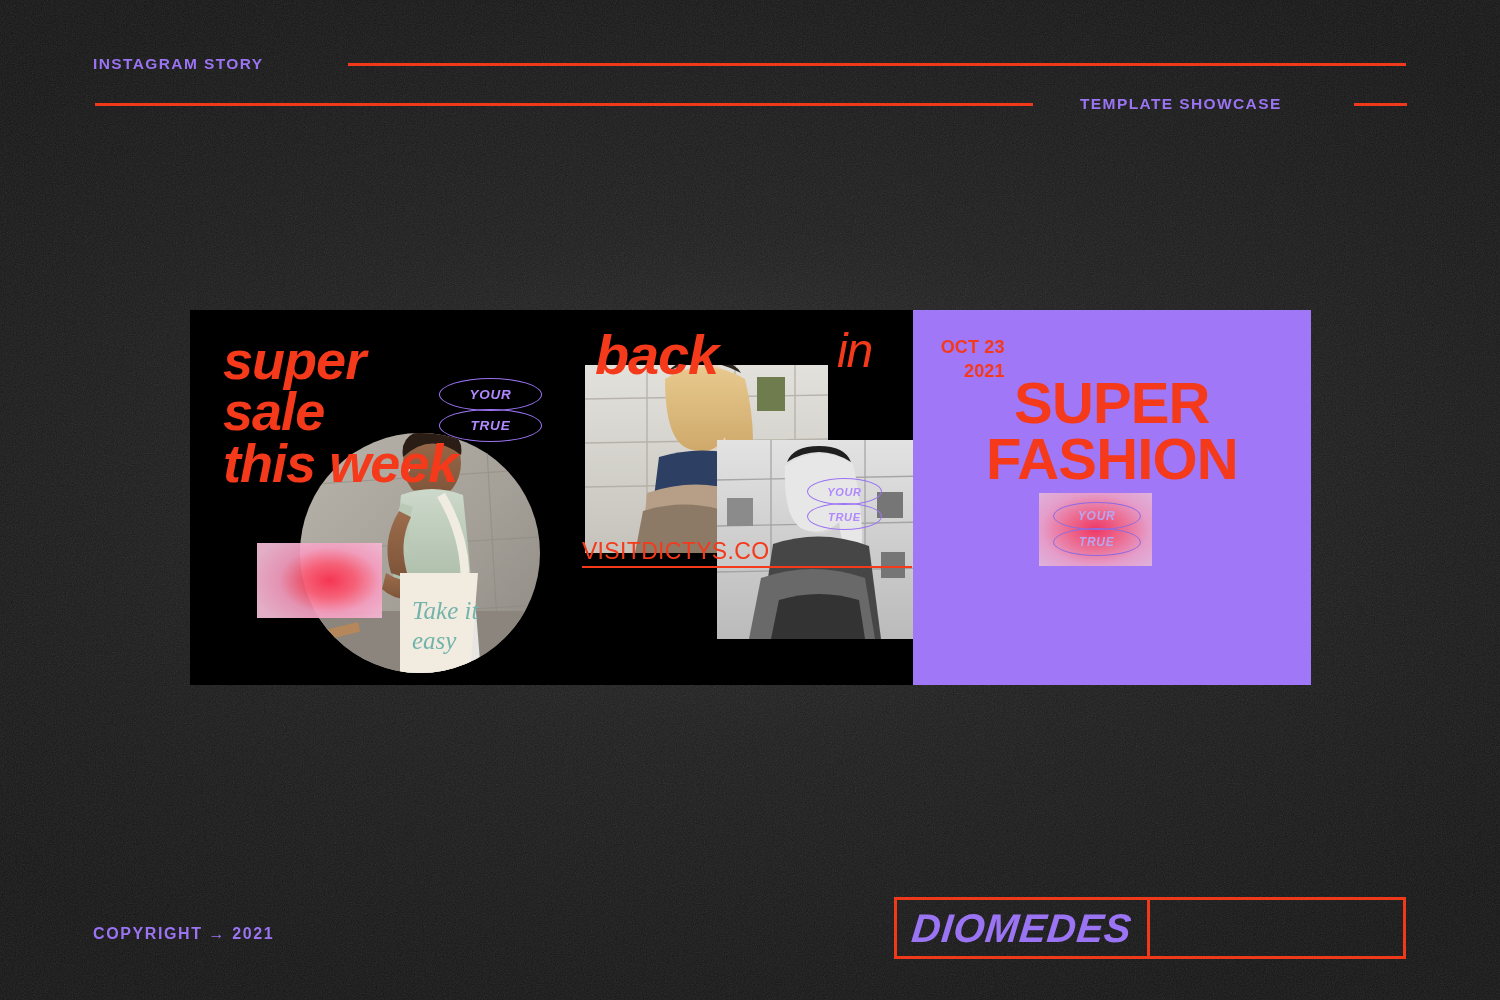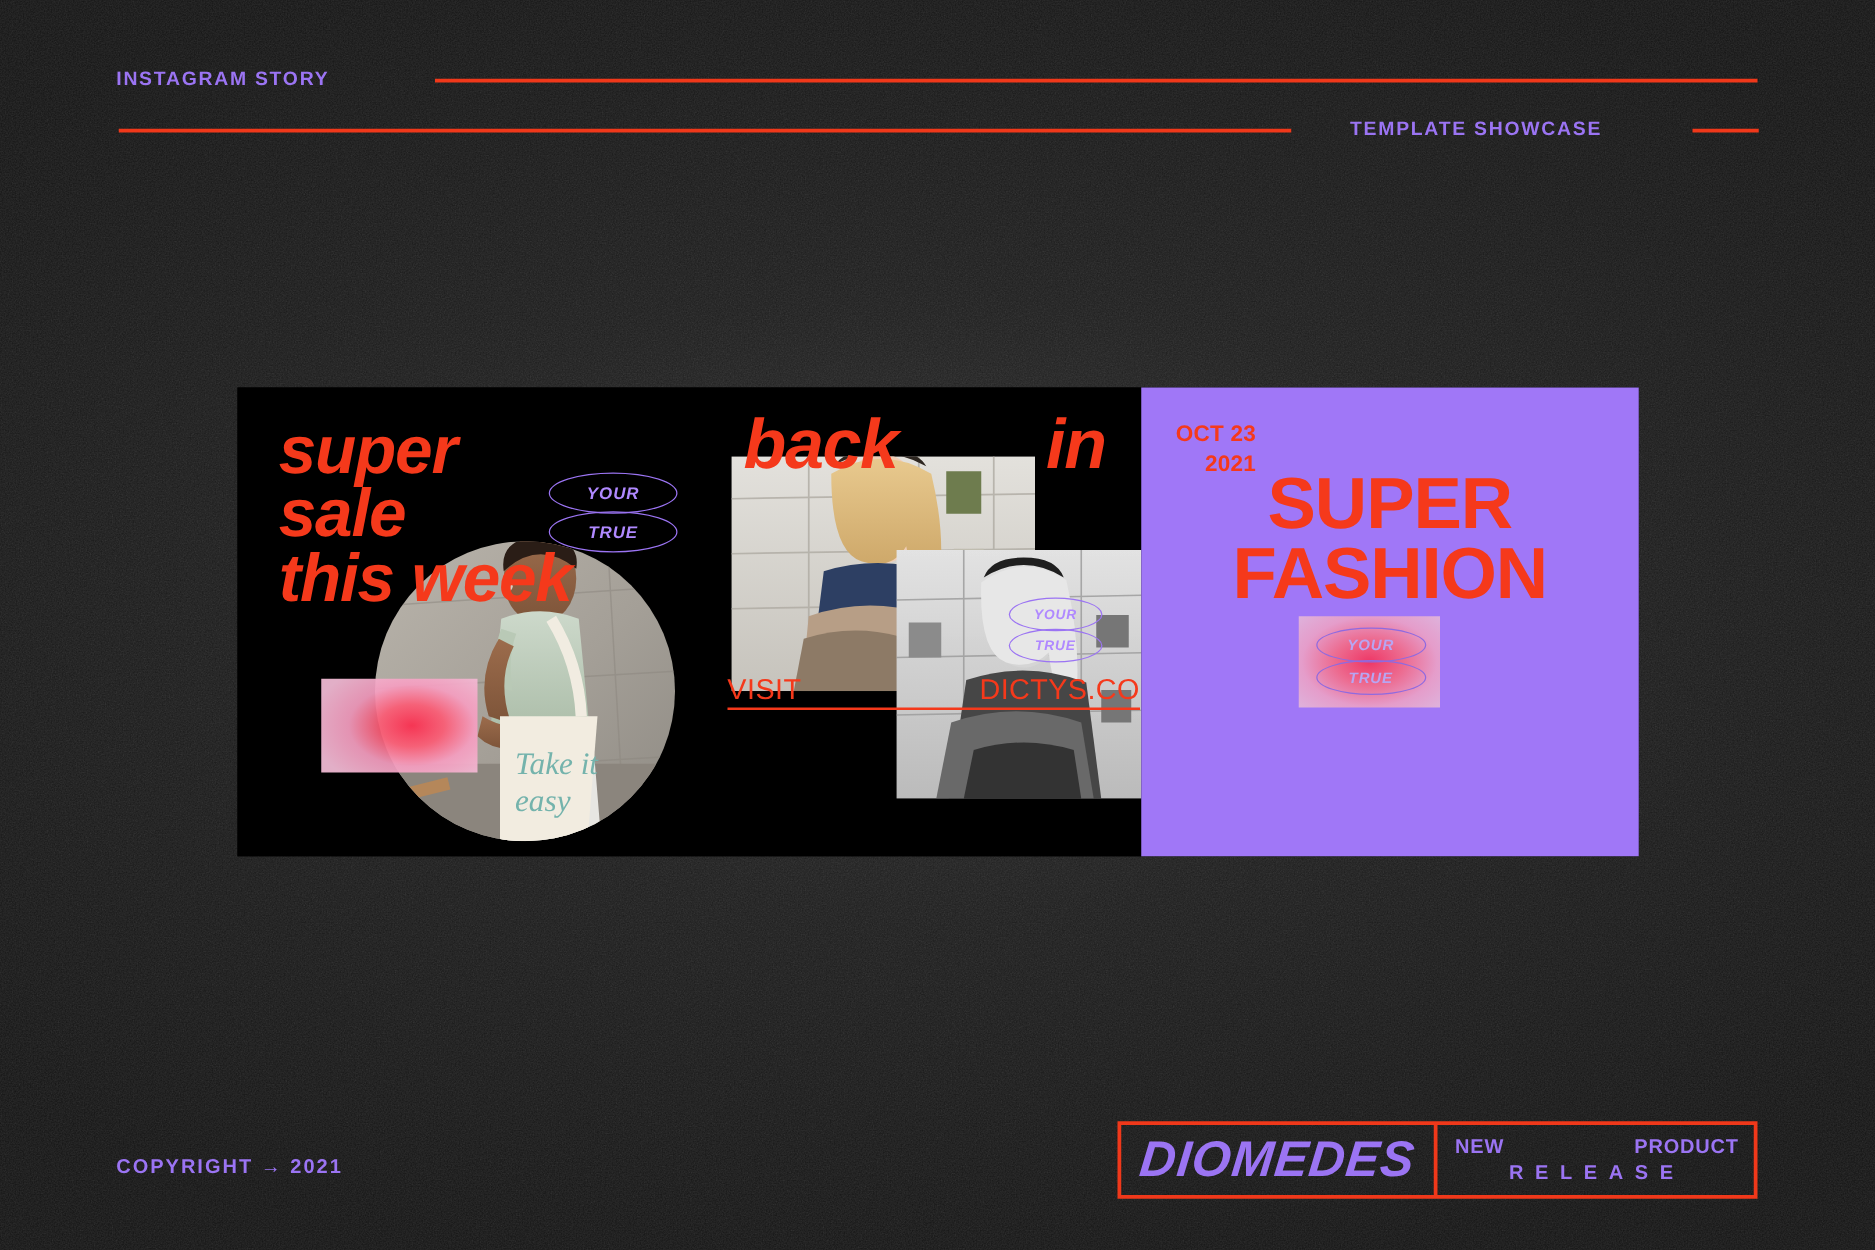--- a/index.html
+++ b/index.html
@@ -118,7 +118,7 @@
   }
   #in-word{
     position:absolute;left:262px;top:17px;
-    color:#f5391b;font-weight:bold;font-style:italic;font-size:56px;
+    color:#f5391b;font-weight:normal;font-style:italic;font-size:48px;
     letter-spacing:-.02em;line-height:1;
   }
   #badges-mid{position:absolute;left:232px;top:168px;}

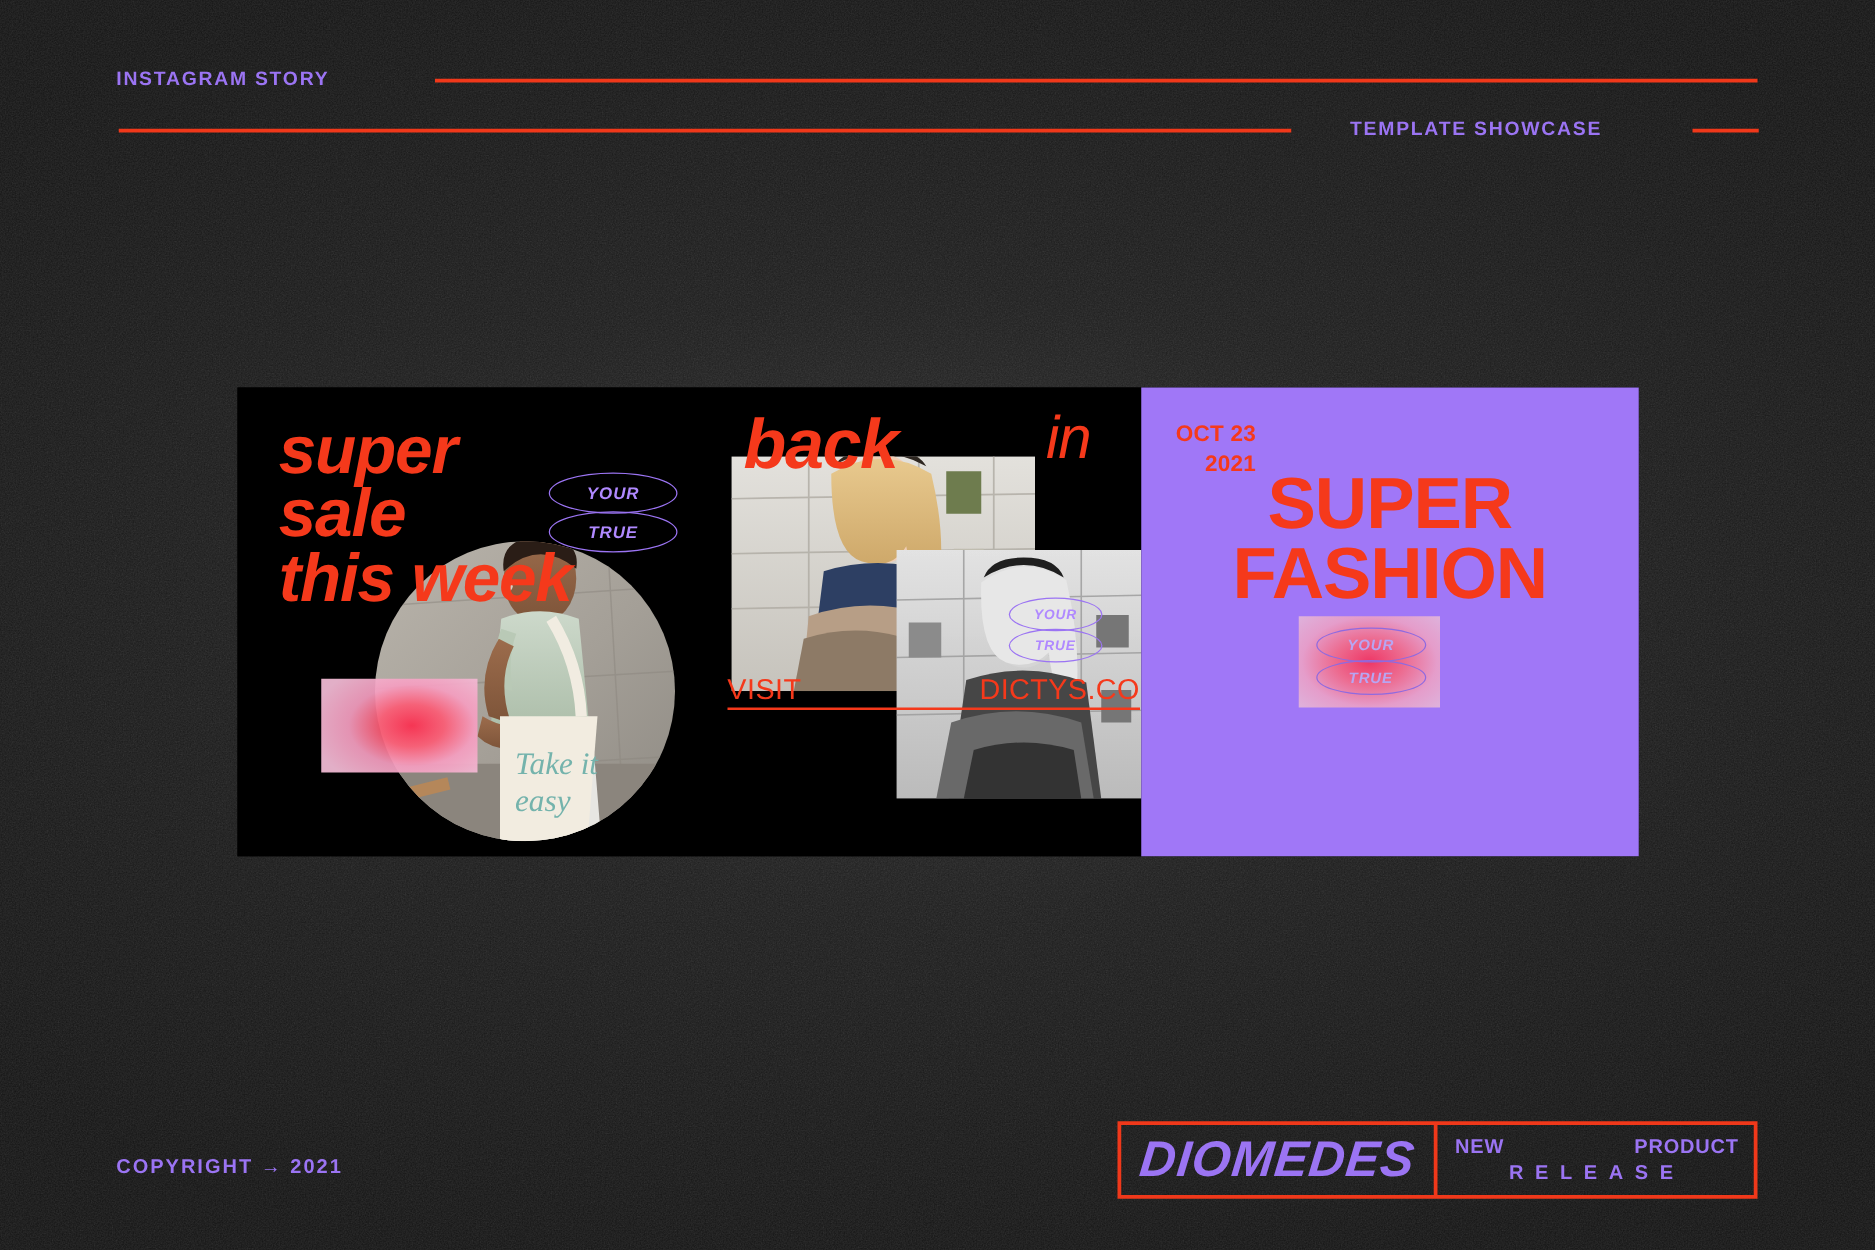--- a/index.html
+++ b/index.html
@@ -125,7 +125,7 @@
   #badges-mid .badge{width:73px;height:25px;font-size:11px;border-color:#9b74f3;color:#b089ff;}
   #visit-row{
     position:absolute;left:7px;top:228px;width:330px;
-    display:flex;justify-content:space-between;align-items:baseline;
+    display:flex;align-items:baseline;
     color:#f5391b;font-size:23px;letter-spacing:.015em;
   }
   #visit-rule{position:absolute;left:7px;top:256px;width:330px;height:2px;background:#f5391b;}

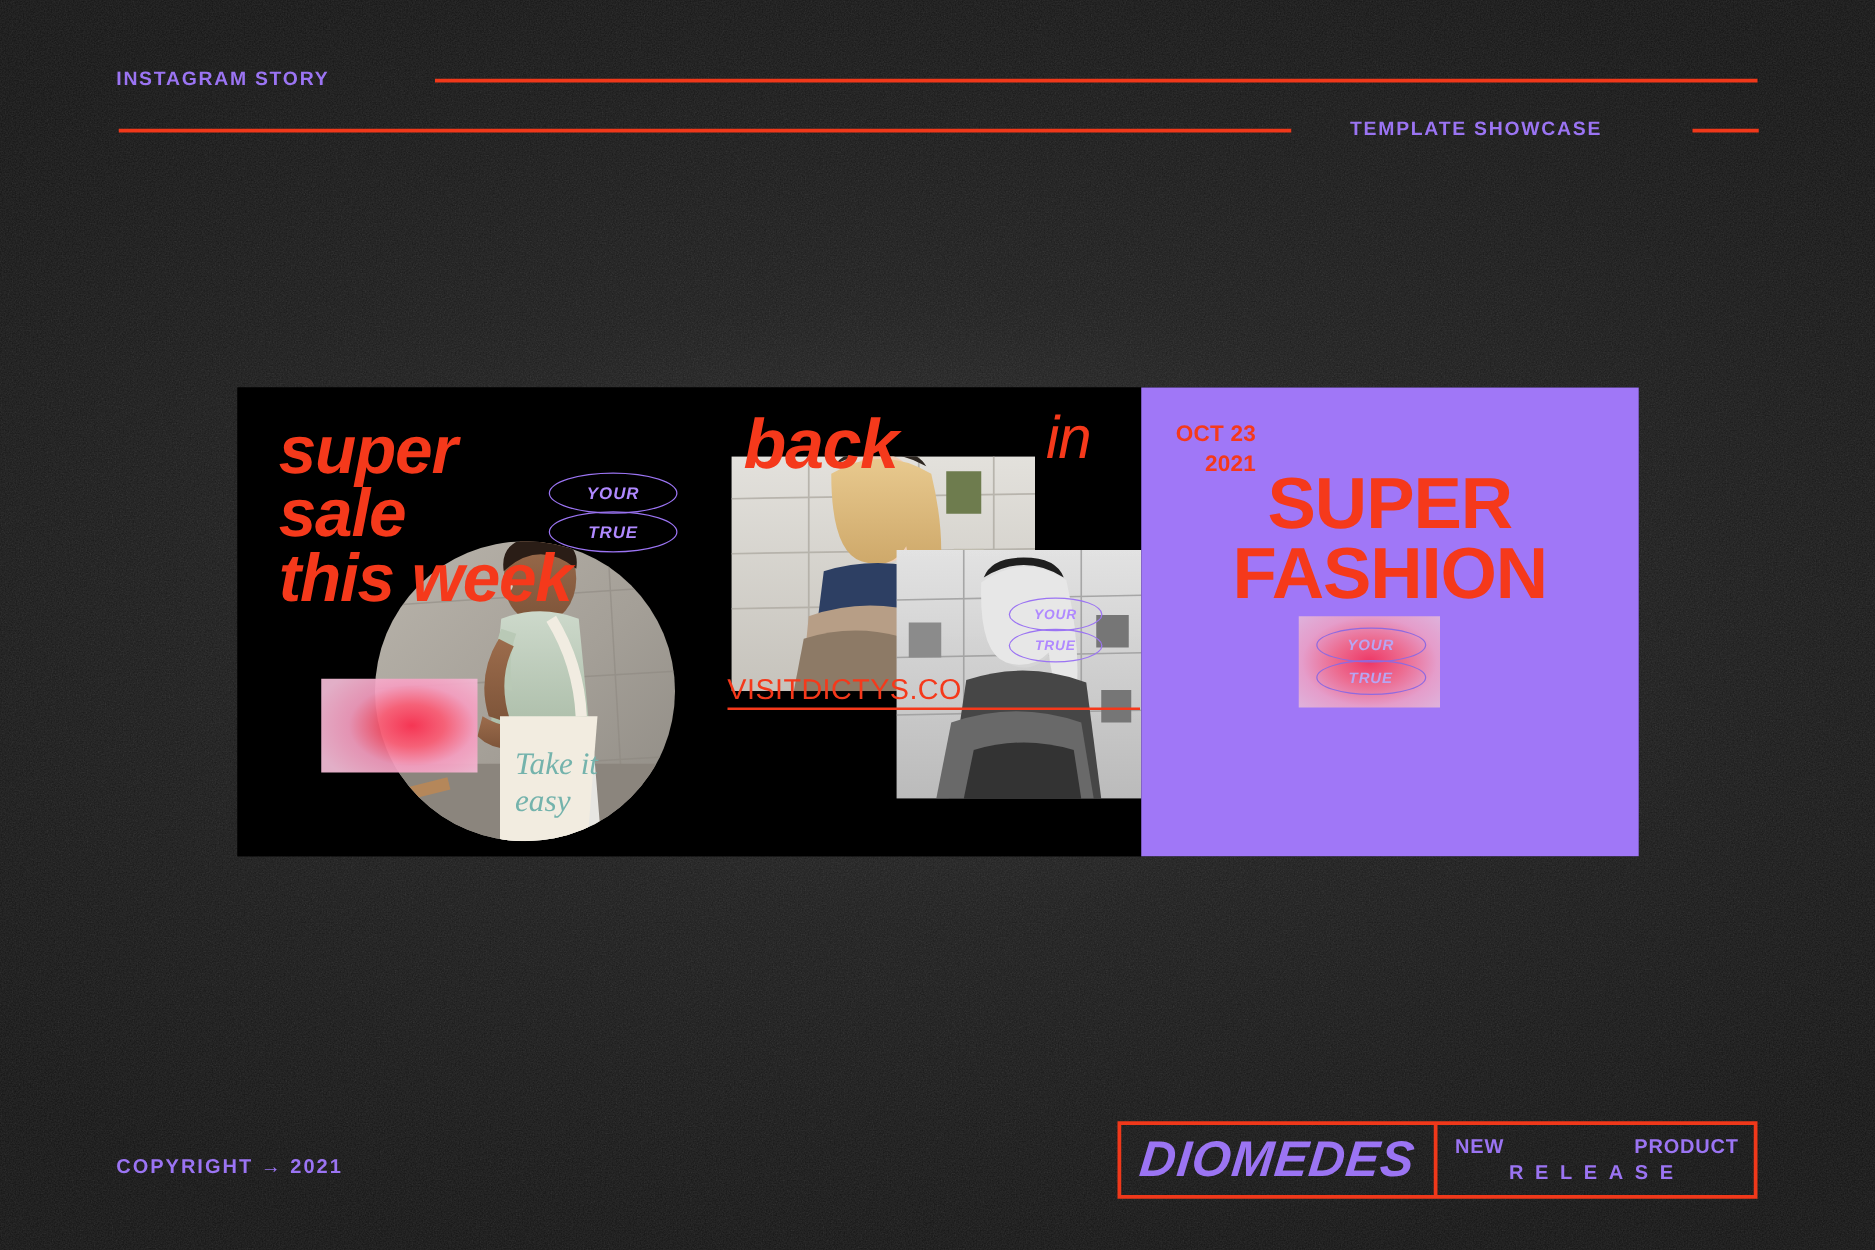--- a/index.html
+++ b/index.html
@@ -380,13 +380,6 @@
     <div id="brand-logo-cell">
       <div id="brand-logo">DIOMEDES</div>
     </div>
-    <div id="brand-text-cell">
-      <div id="brand-row-top">
-        <span>NEW</span>
-        <span>PRODUCT</span>
-      </div>
-      <div id="brand-row-bottom">RELEASE</div>
-    </div>
   </div>
 
 </div>

